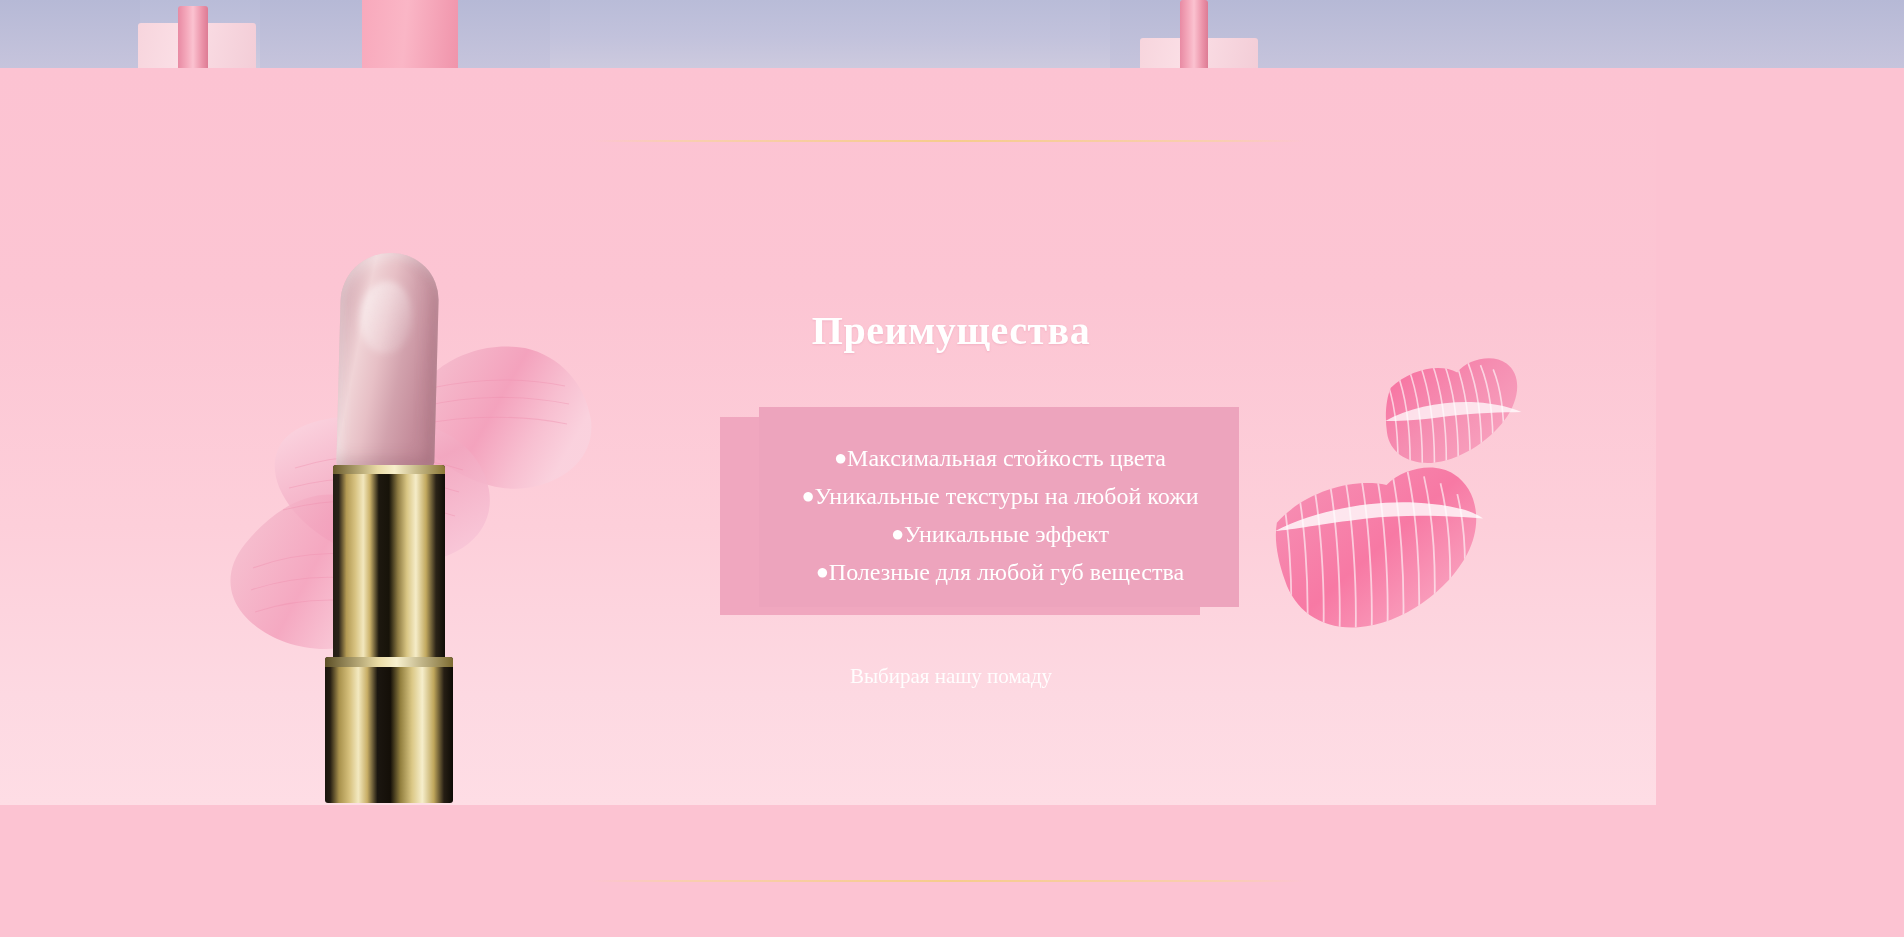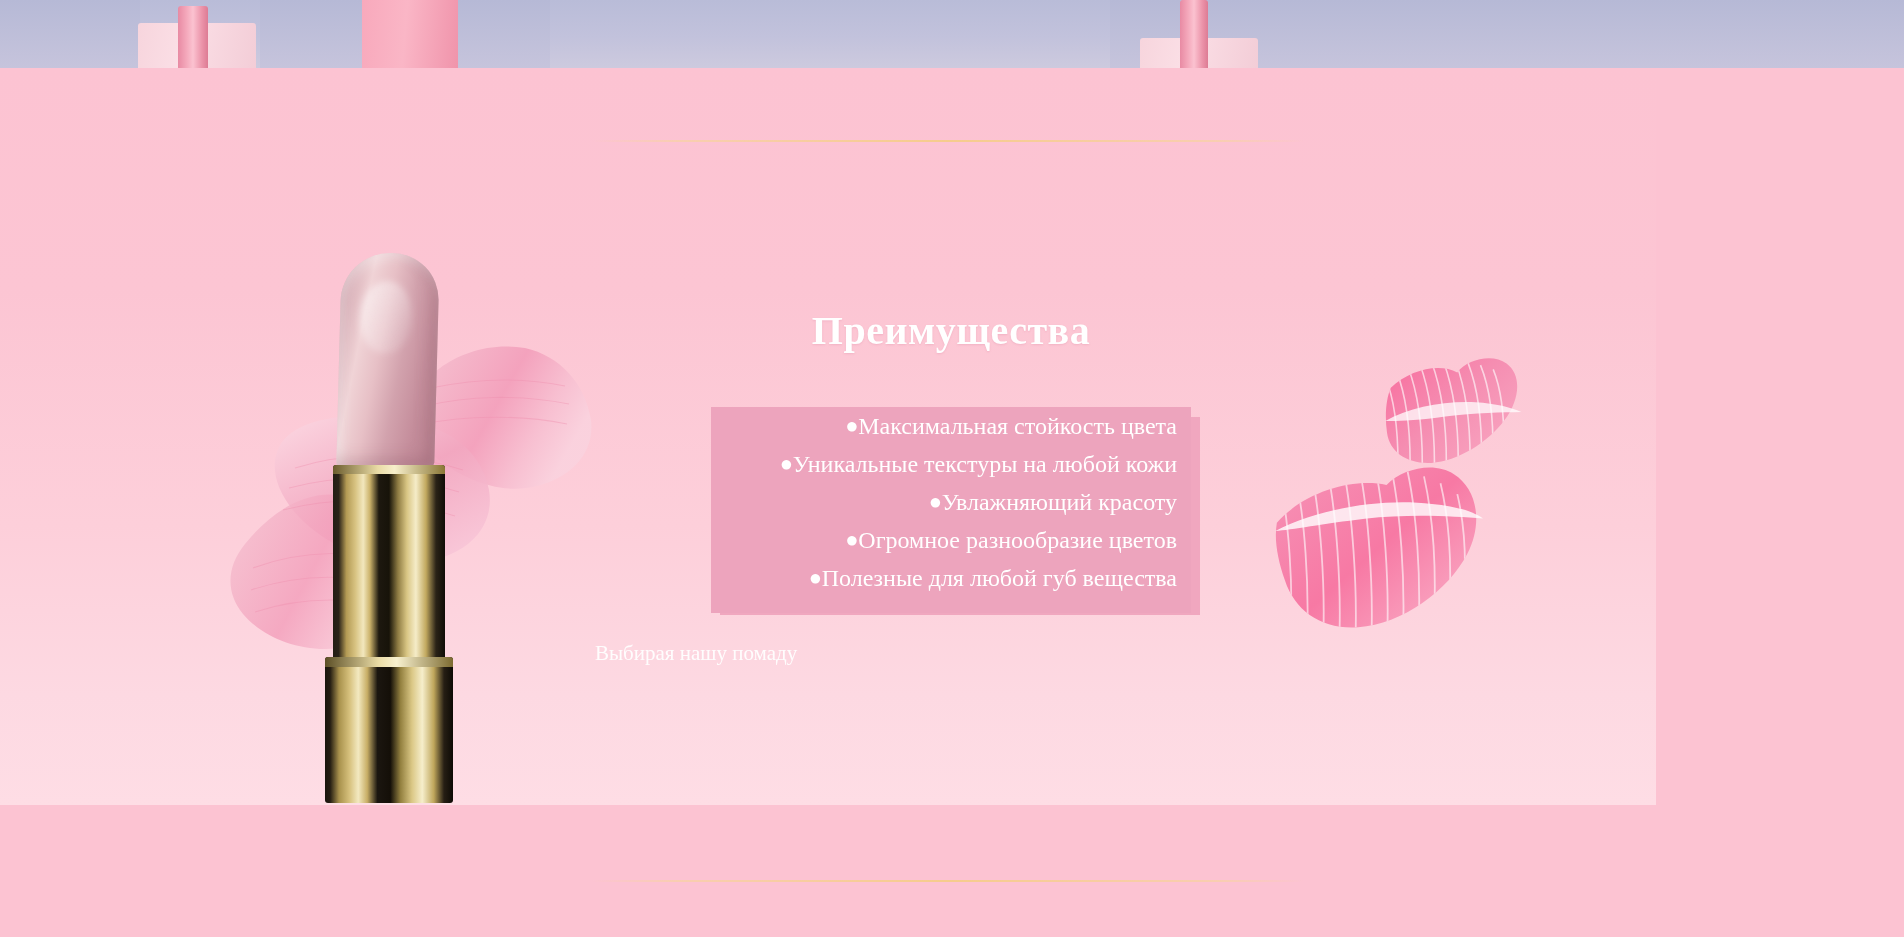--- a/index.html
+++ b/index.html
@@ -273,8 +273,9 @@
     min-height: 198px;
     background: #eda4bd;
     box-sizing: border-box;
-    padding: 0 14px 16px 16px;
-    text-align: right;
+    padding: 32px 14px 16px 16px;
+    text-align: center;
+    margin-left: 48px;
   }
   .panel ul {
     margin: 0;

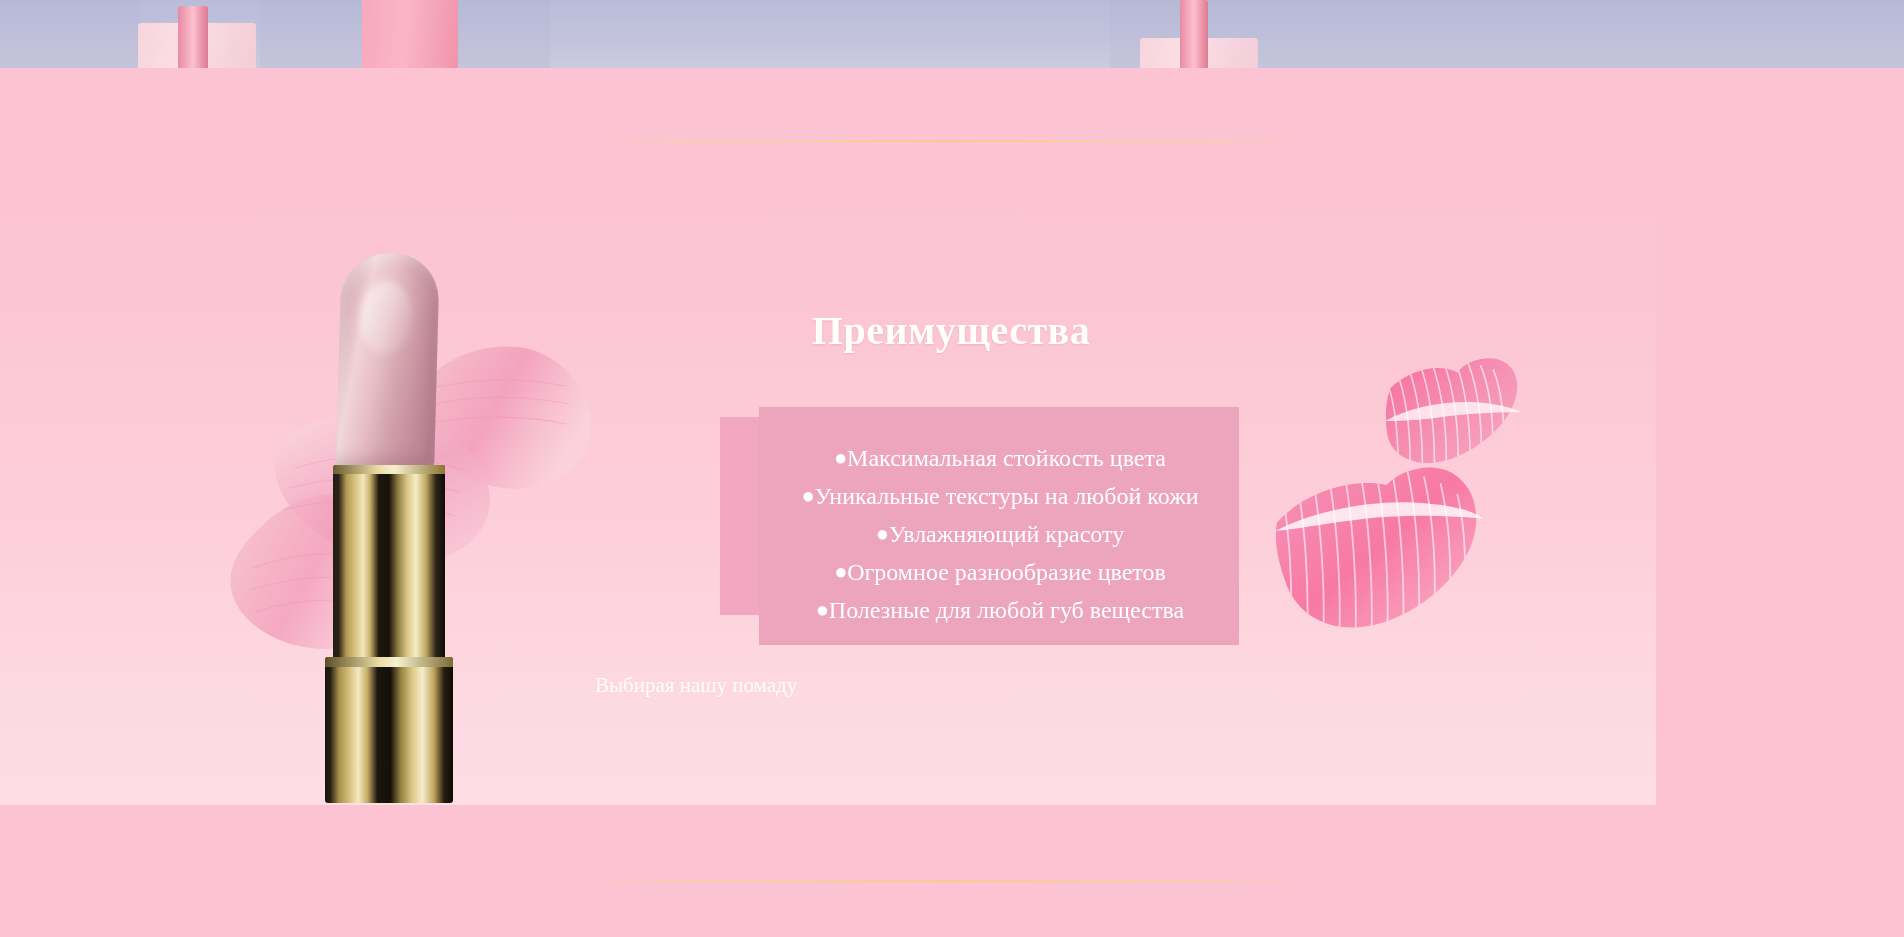--- a/index.html
+++ b/index.html
@@ -457,7 +457,7 @@
               <span class="dot">●</span><span>Уникальные текстуры на любой кожи</span>
             </li>
             <li>
-              <span class="dot">●</span><span>Увлажняющий красоту</span>
+              <span class="dot">●</span><span>Уникальные эффект</span>
             </li>
             <li>
               <span class="dot">●</span><span>Огромное разнообразие цветов</span>

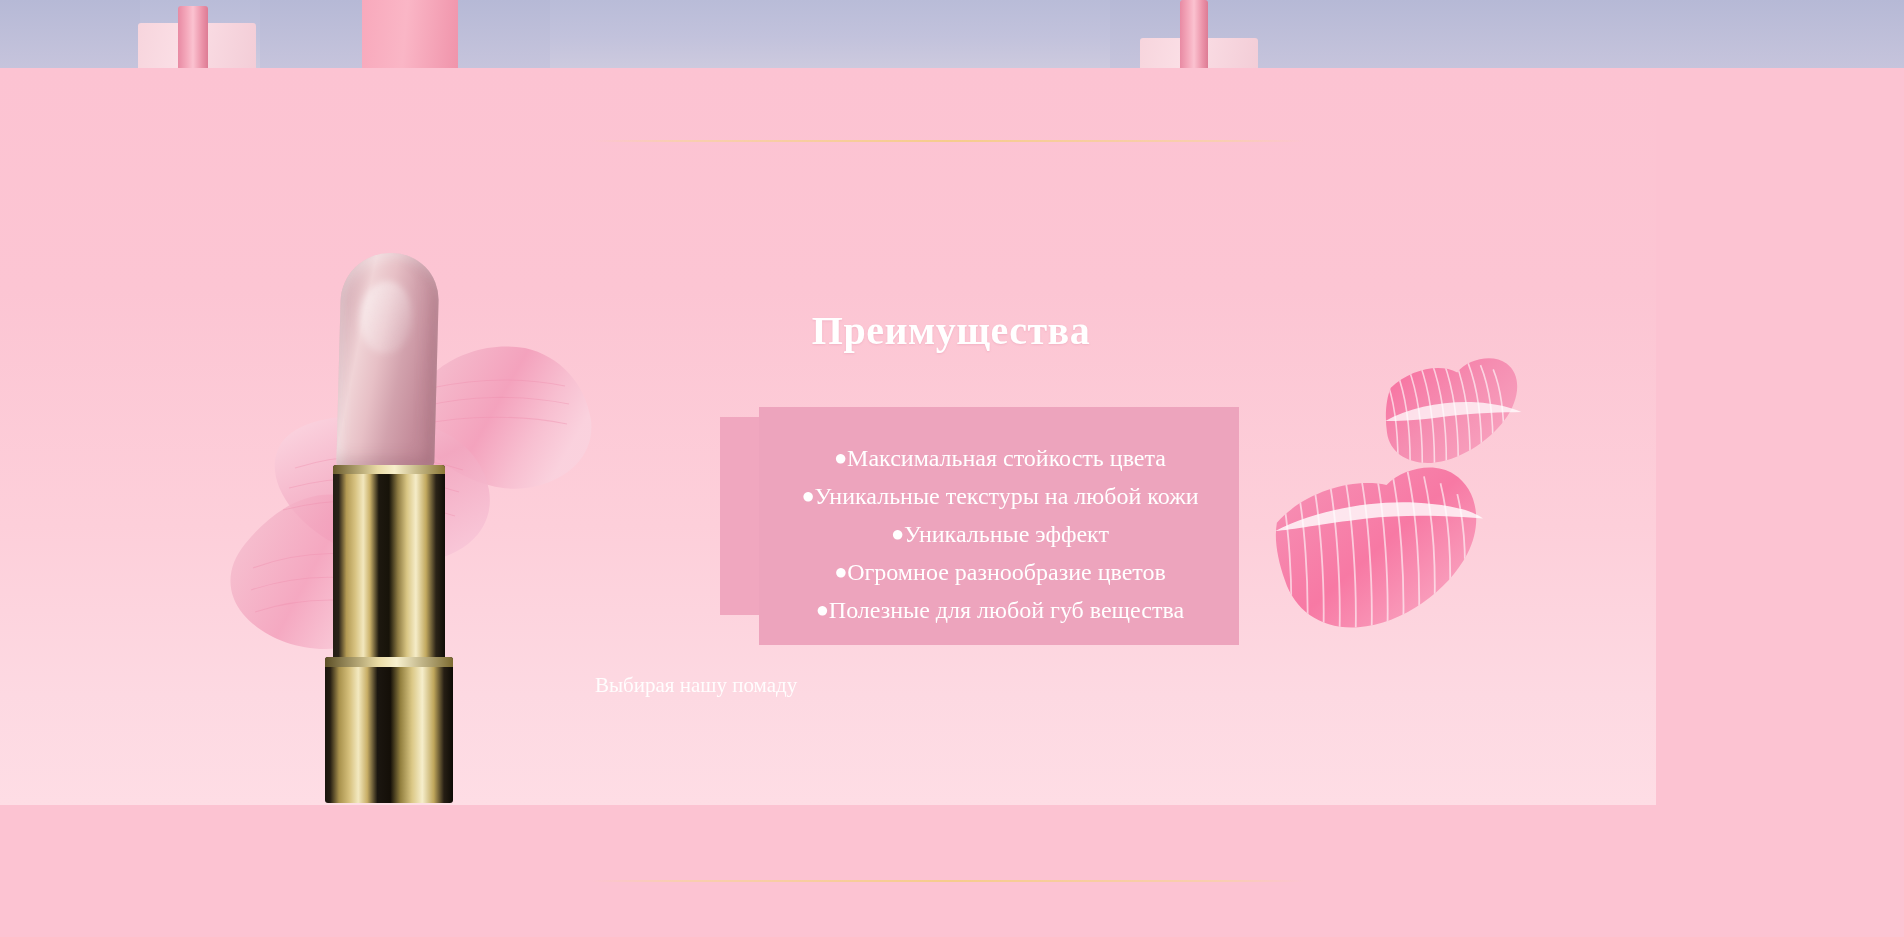--- a/index.html
+++ b/index.html
@@ -460,9 +460,6 @@
               <span class="dot">●</span><span>Уникальные эффект</span>
             </li>
             <li>
-              <span class="dot">●</span><span>Огромное разнообразие цветов</span>
-            </li>
-            <li>
               <span class="dot">●</span><span>Полезные для любой губ вещества</span>
             </li>
           </ul>

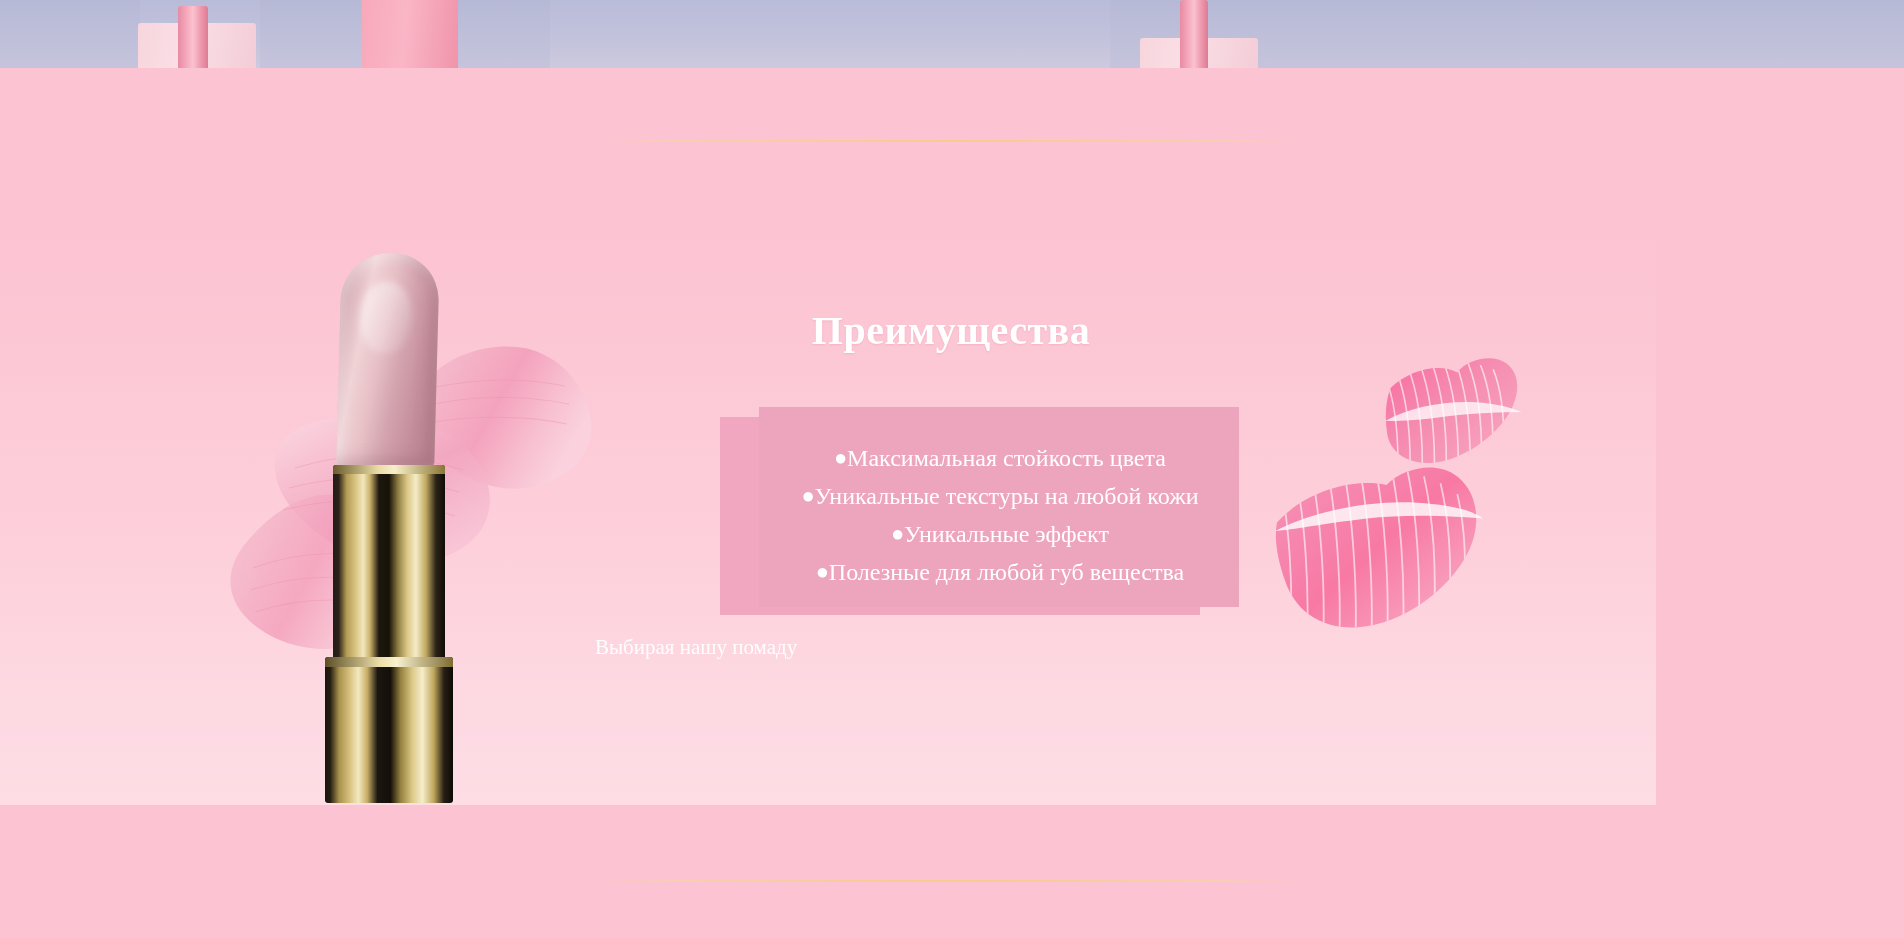--- a/index.html
+++ b/index.html
@@ -297,11 +297,11 @@
   }
 
   .tagline {
-    margin-top: 24px;
+    margin-top: 53px;
     color: #ffffff;
     font-size: 21px;
     line-height: 32px;
-    text-align: left;
+    text-align: center;
     opacity: 0.96;
   }
   .tagline div { white-space: nowrap; }

